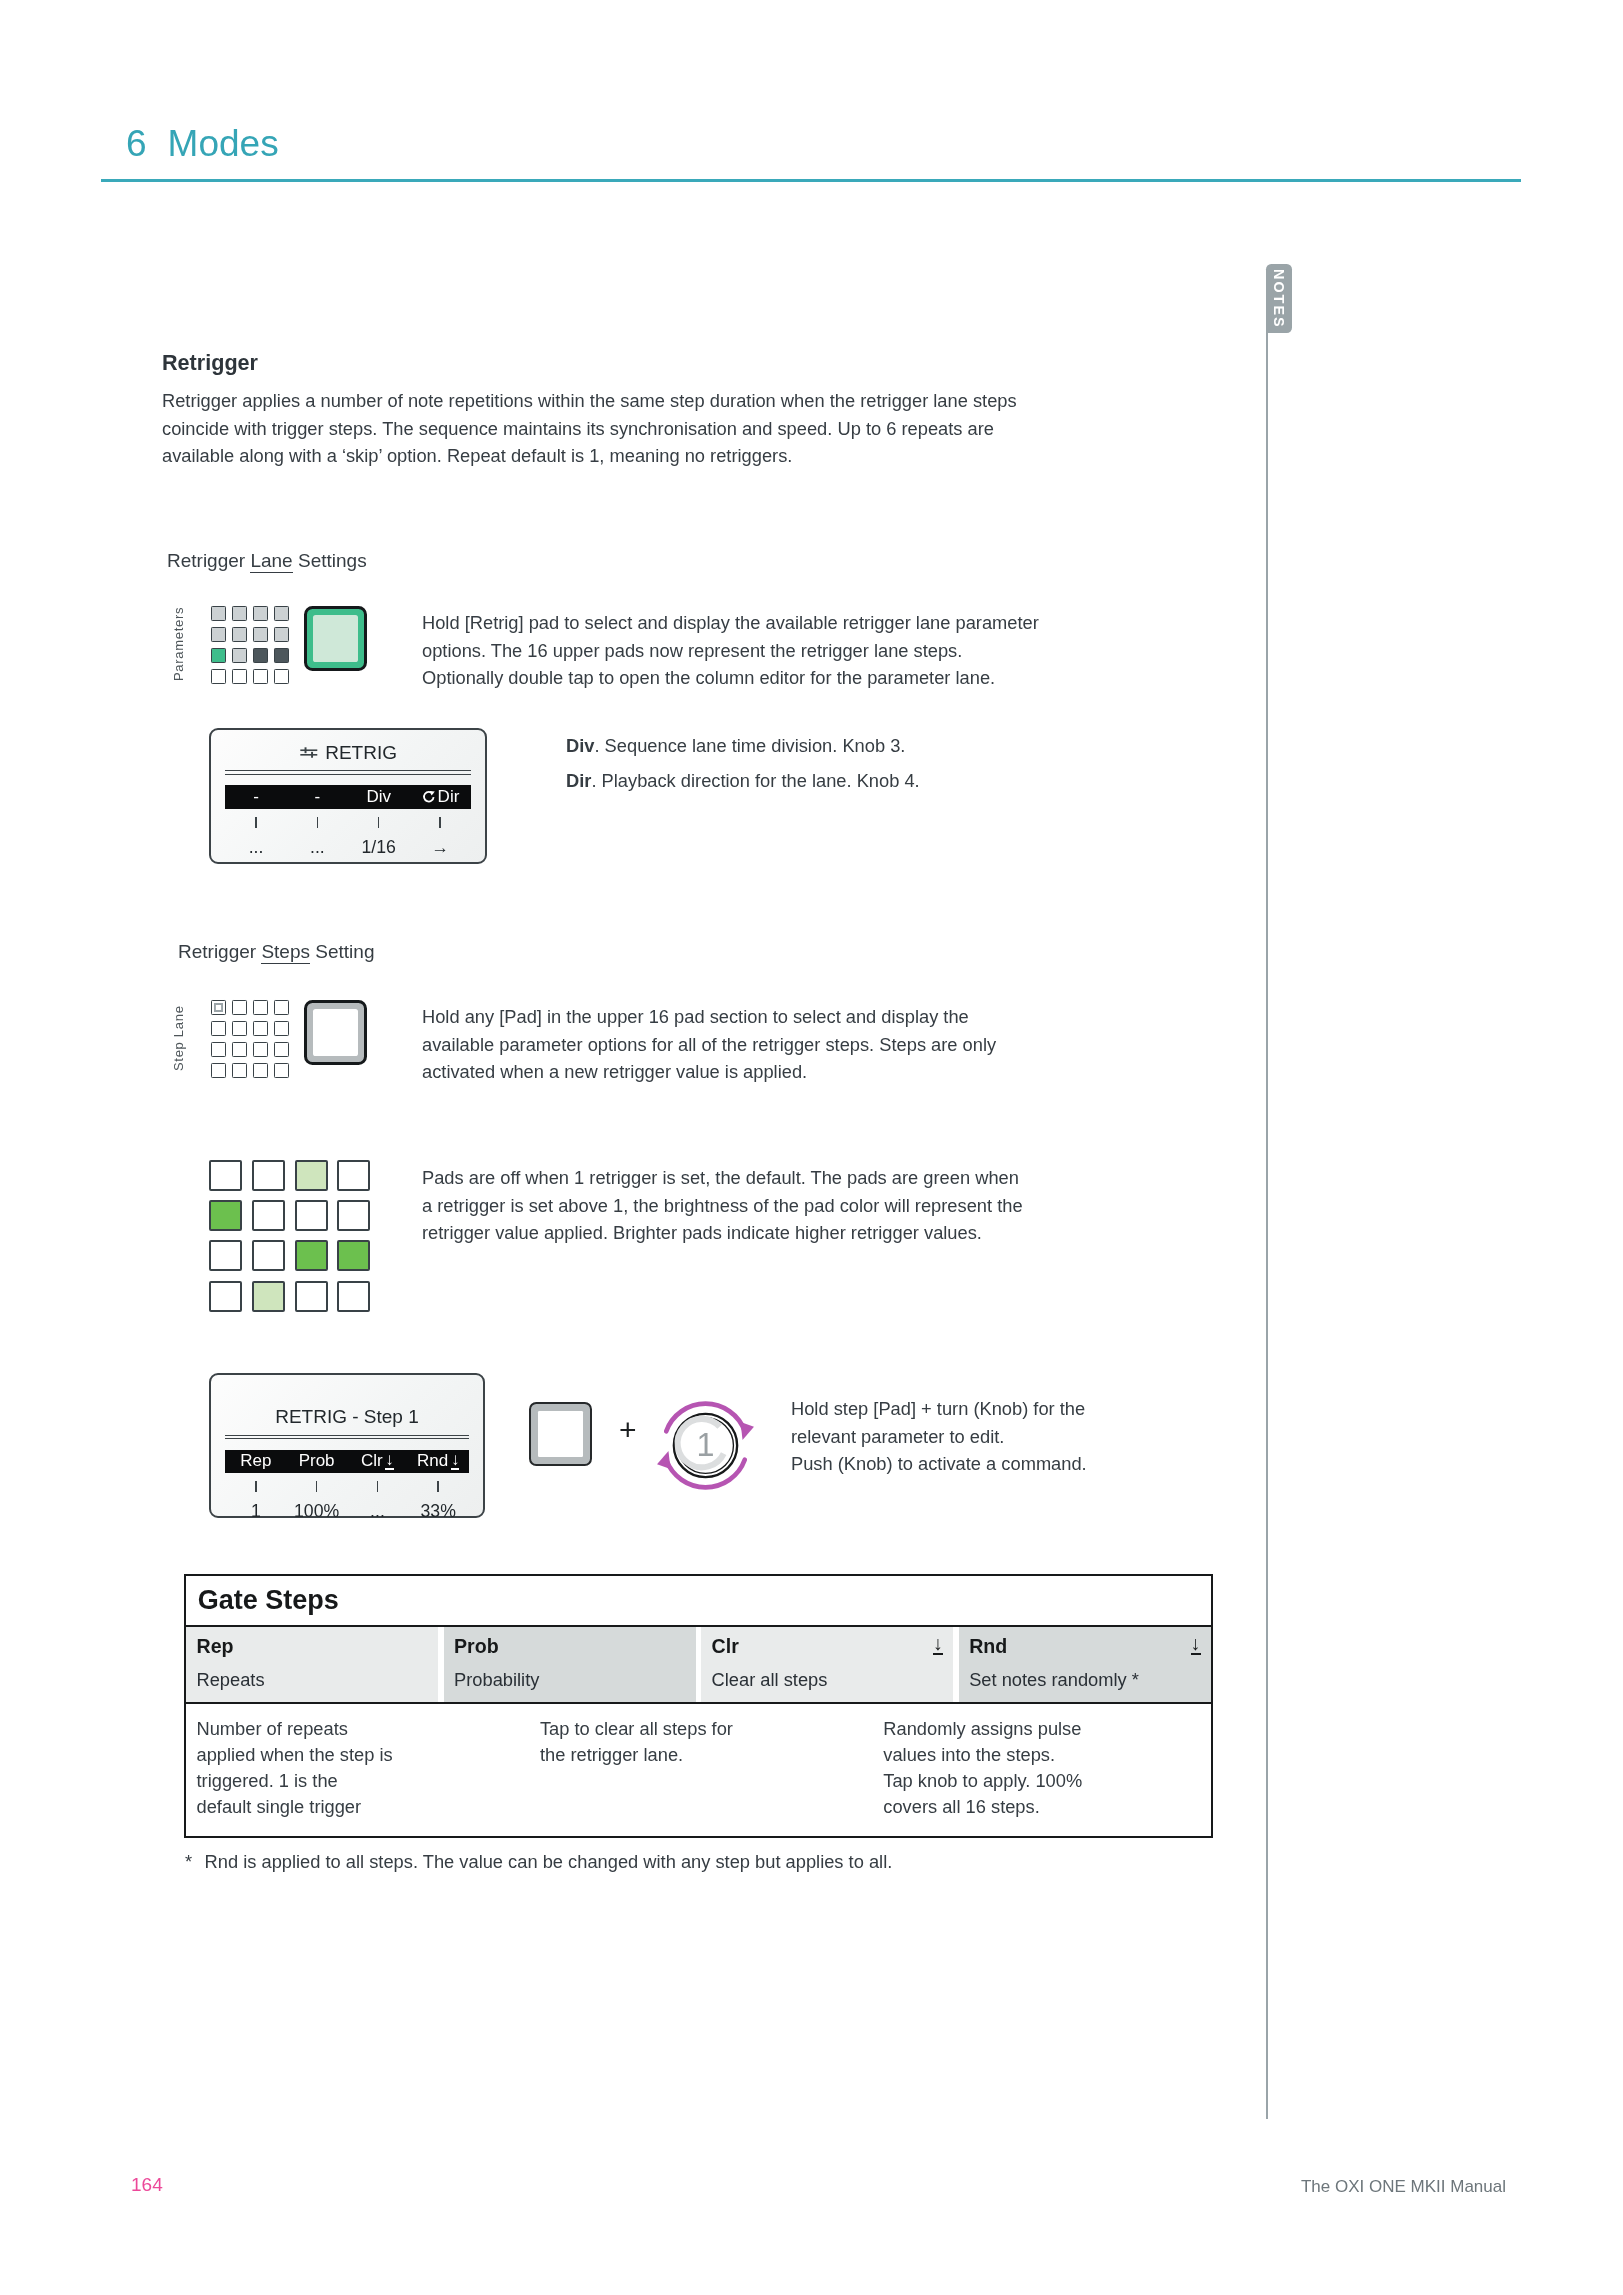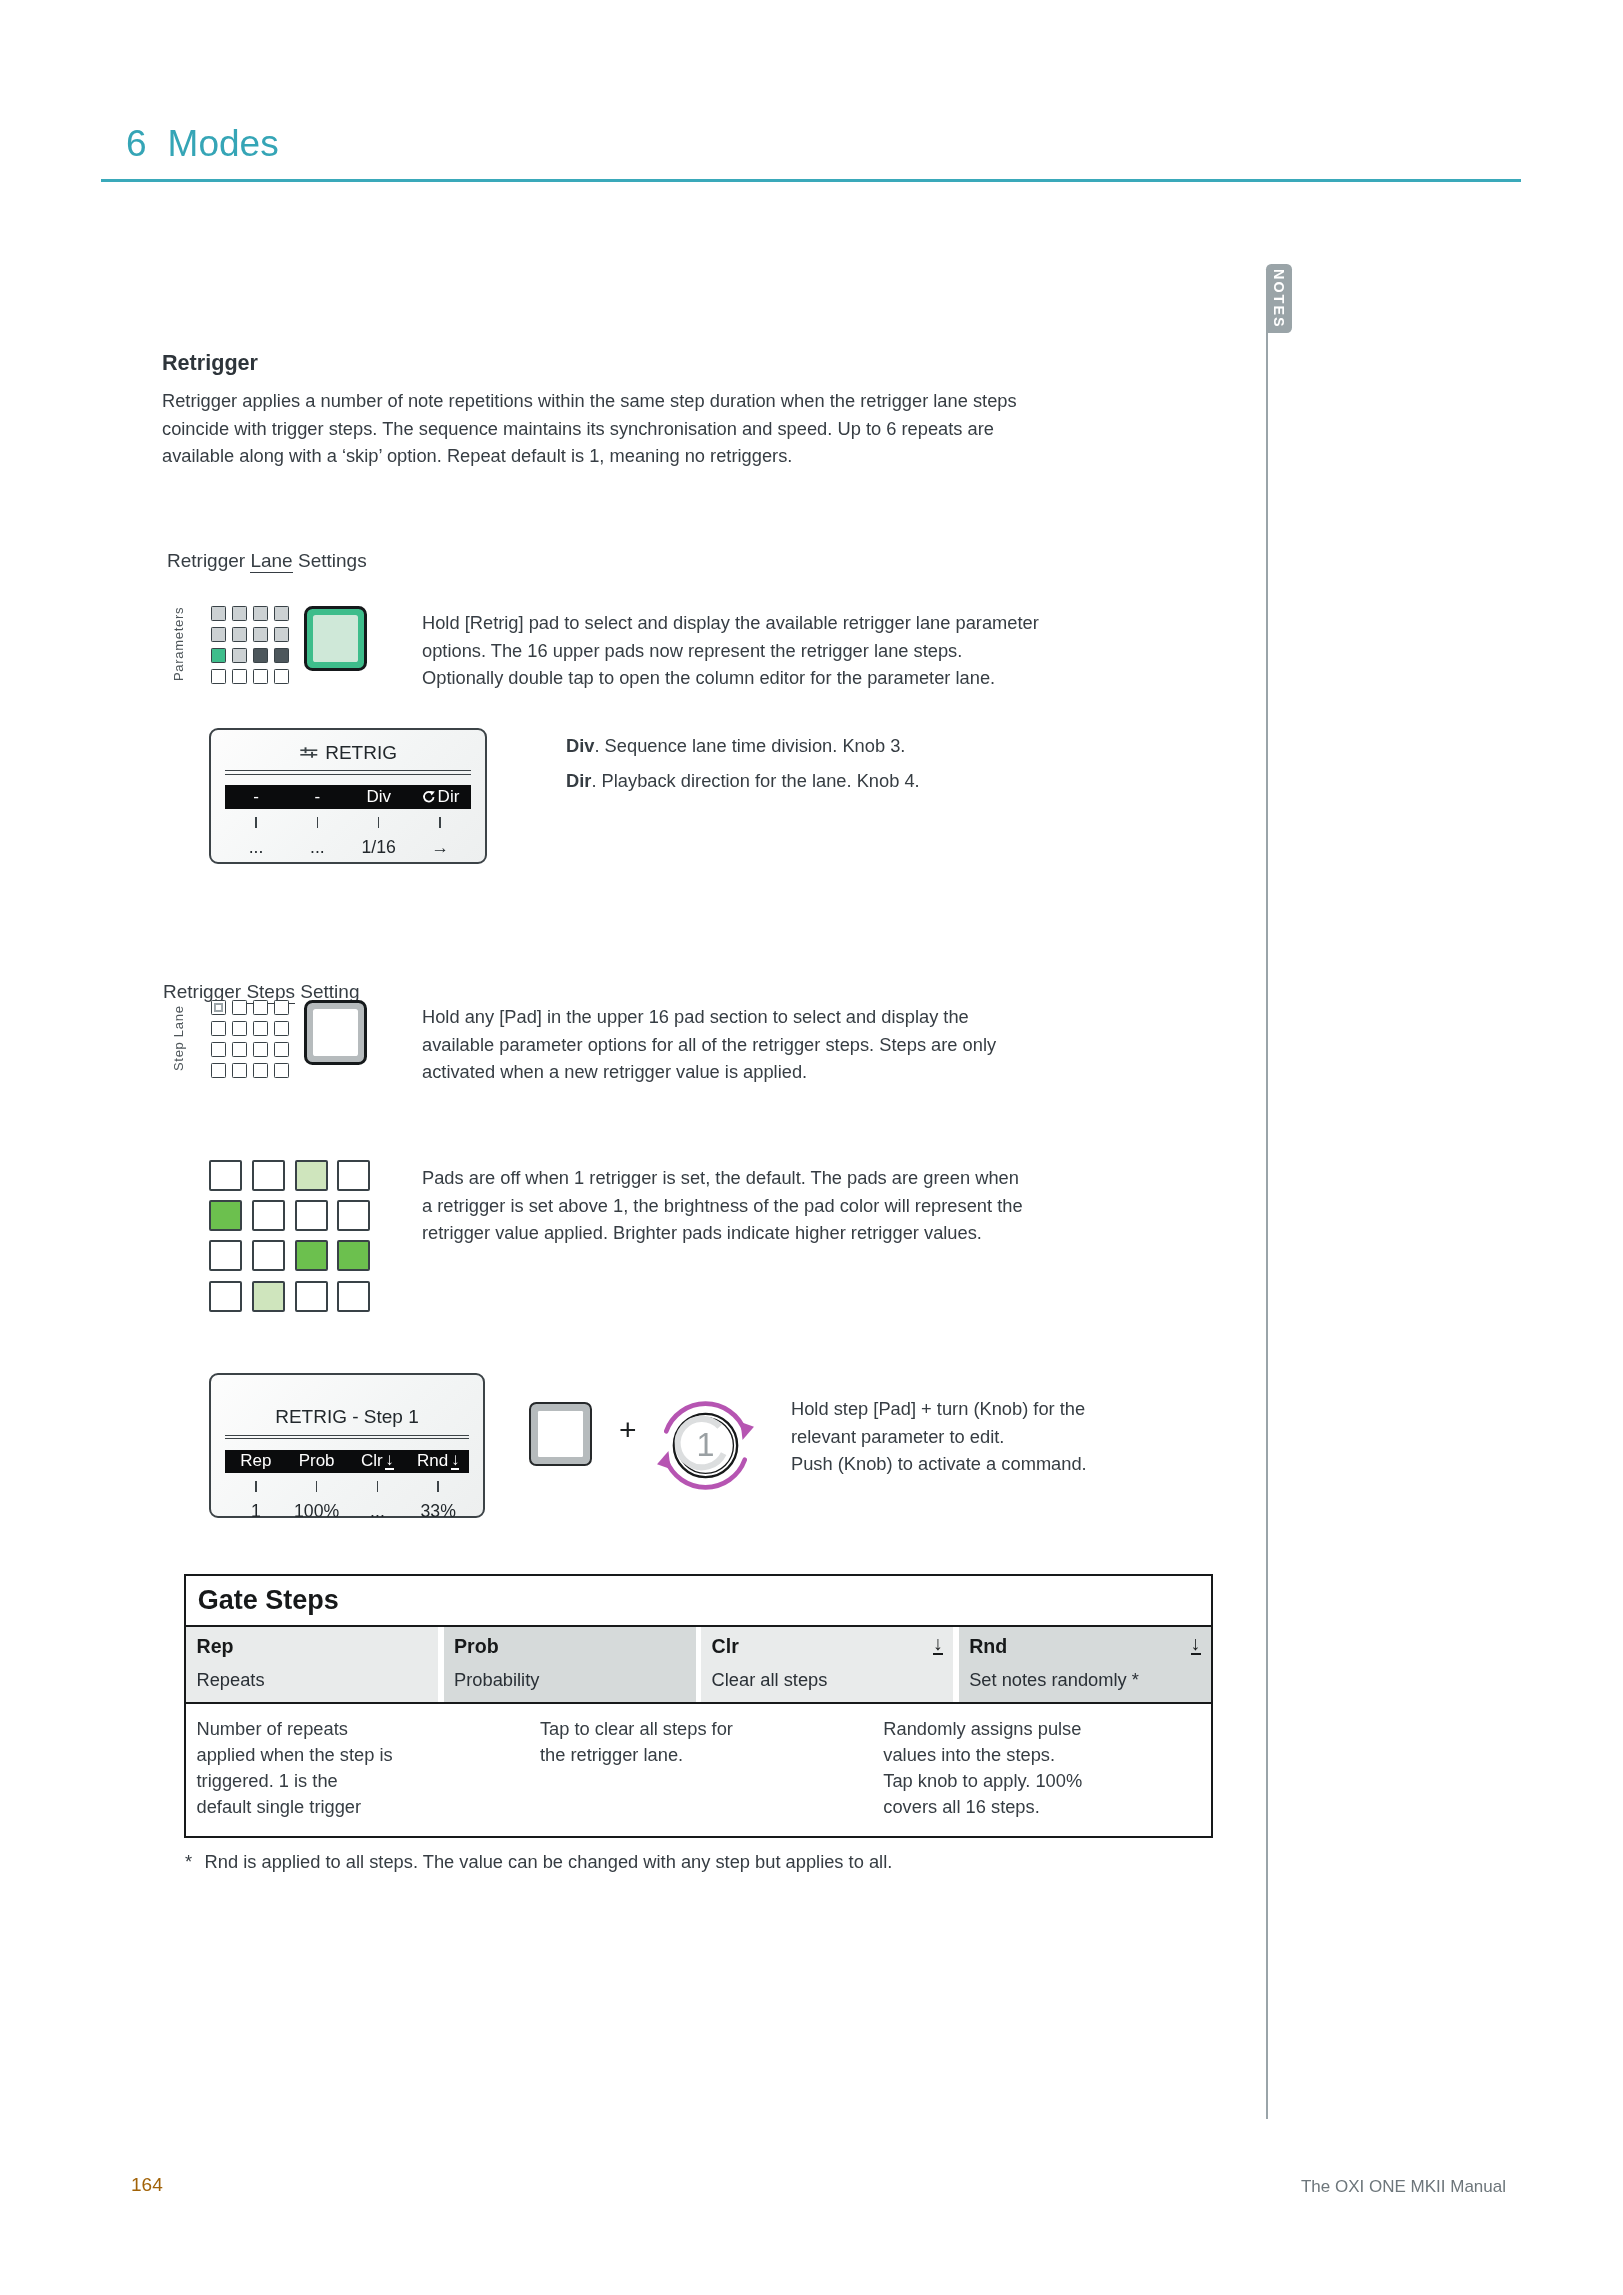--- a/index.html
+++ b/index.html
@@ -197,7 +197,7 @@
   <div class="abs body-text" style="left:566px; top:732px; width:589px;"><b>Div</b><span>. Sequence lane time division. Knob 3.</span></div>
   <div class="abs body-text" style="left:566px; top:767px; width:589px;"><b>Dir</b><span>. Playback direction for the lane. Knob 4.</span></div>
 
-  <div class="abs section-label" style="left:163px; top:941px;margin-top:40px;">
+  <div class="abs section-label" style="left:178px; top:941px;">
     <span>Retrigger </span><span class="u">Steps</span><span> Setting</span>
   </div>
 

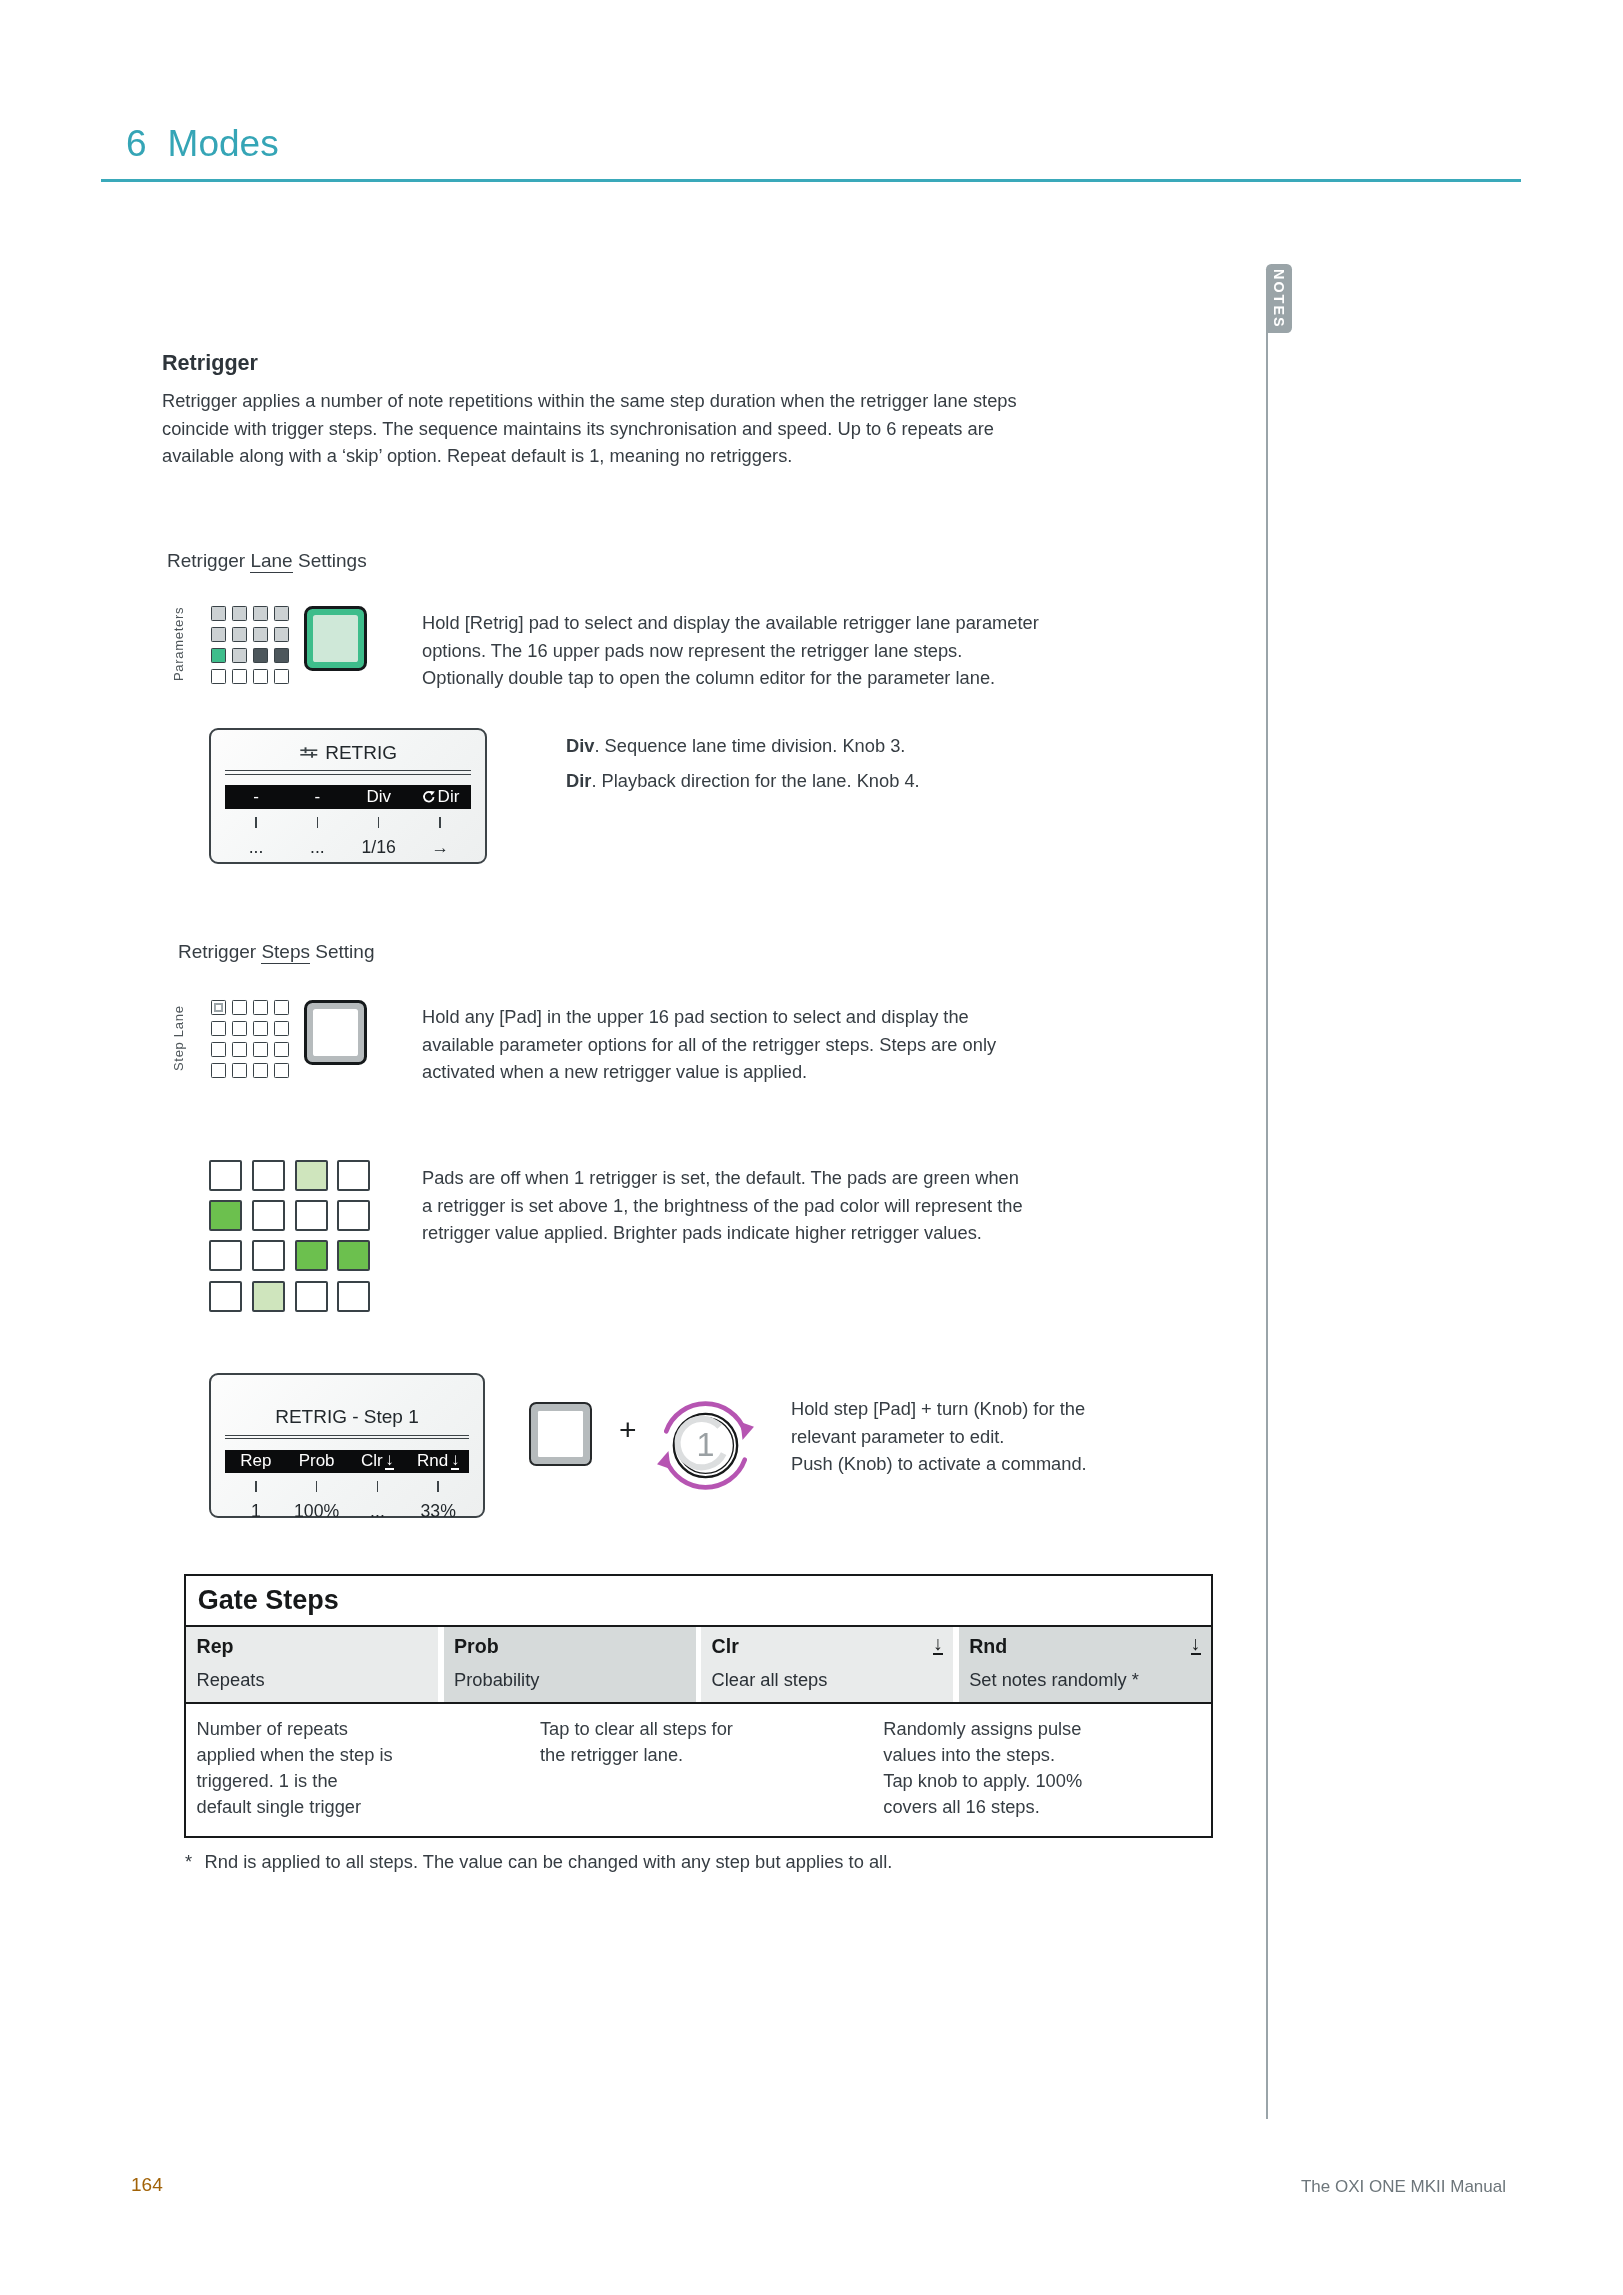--- a/index.html
+++ b/index.html
@@ -96,7 +96,7 @@
   .footnote .mark { display:inline-block; width:19.6px; }
 
   
-  .pageno { left:131px; top:2174px; font-size:19px; color:#a16207; }
+  .pageno { left:131px; top:2174px; font-size:19px; color:#ec4899; }
   .manual { right:117px; top:2177px; font-size:17px; color:#6d767b; }
 </style>
 </head>

